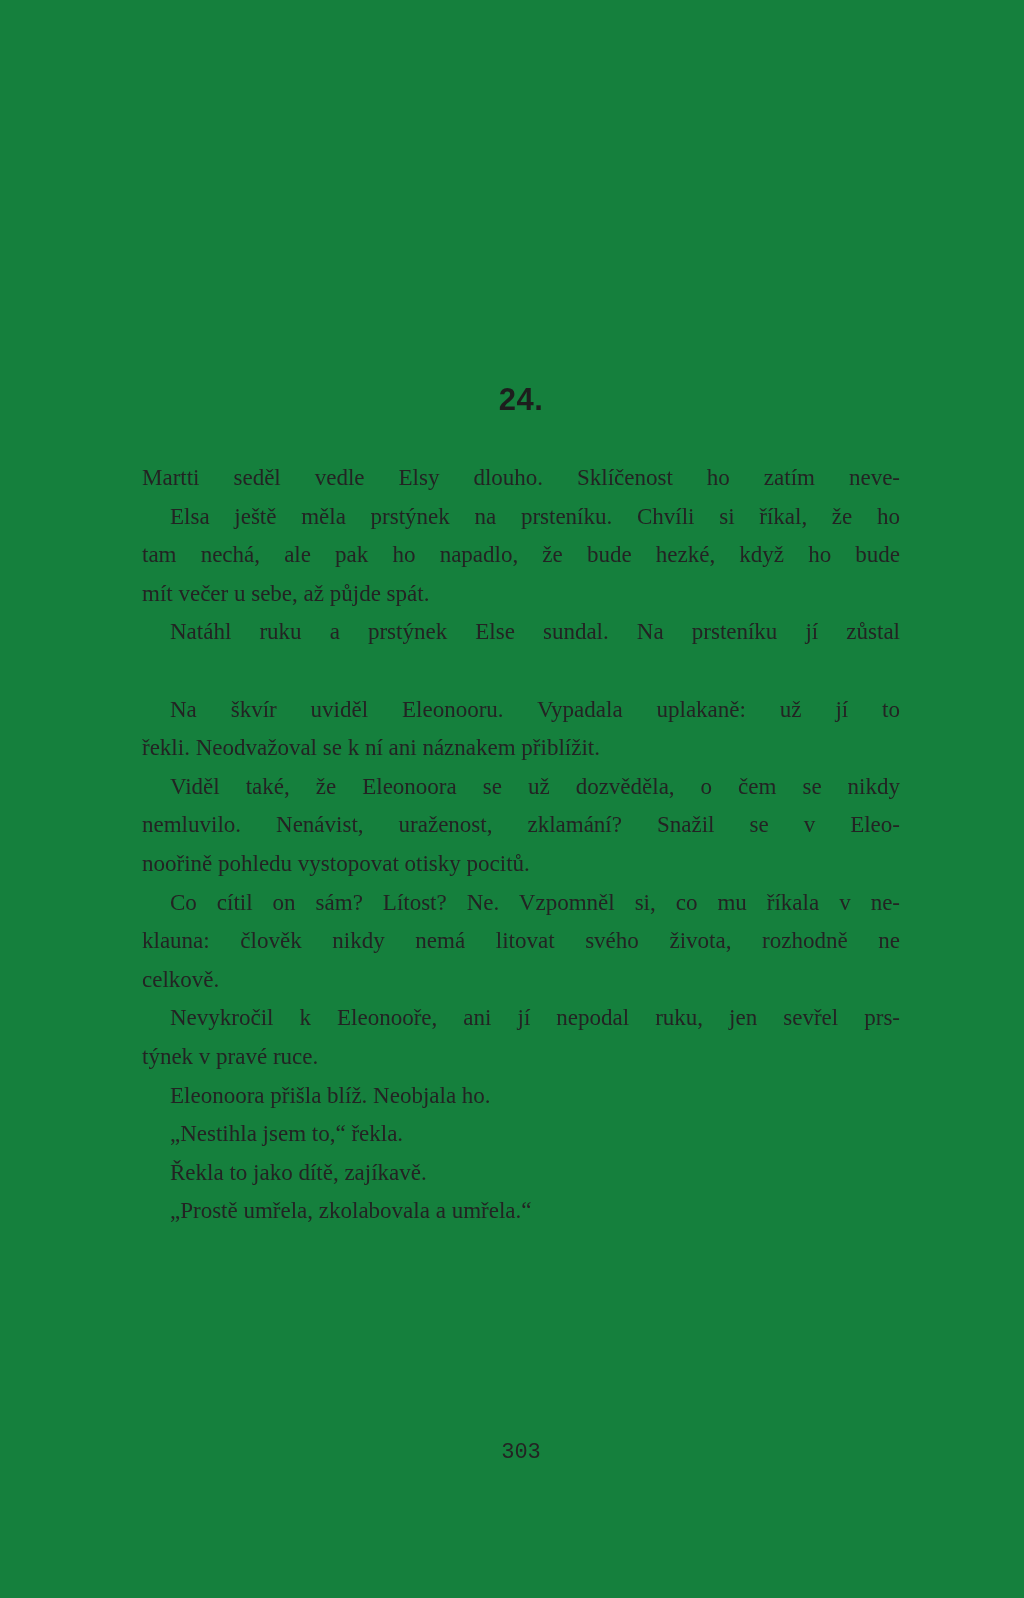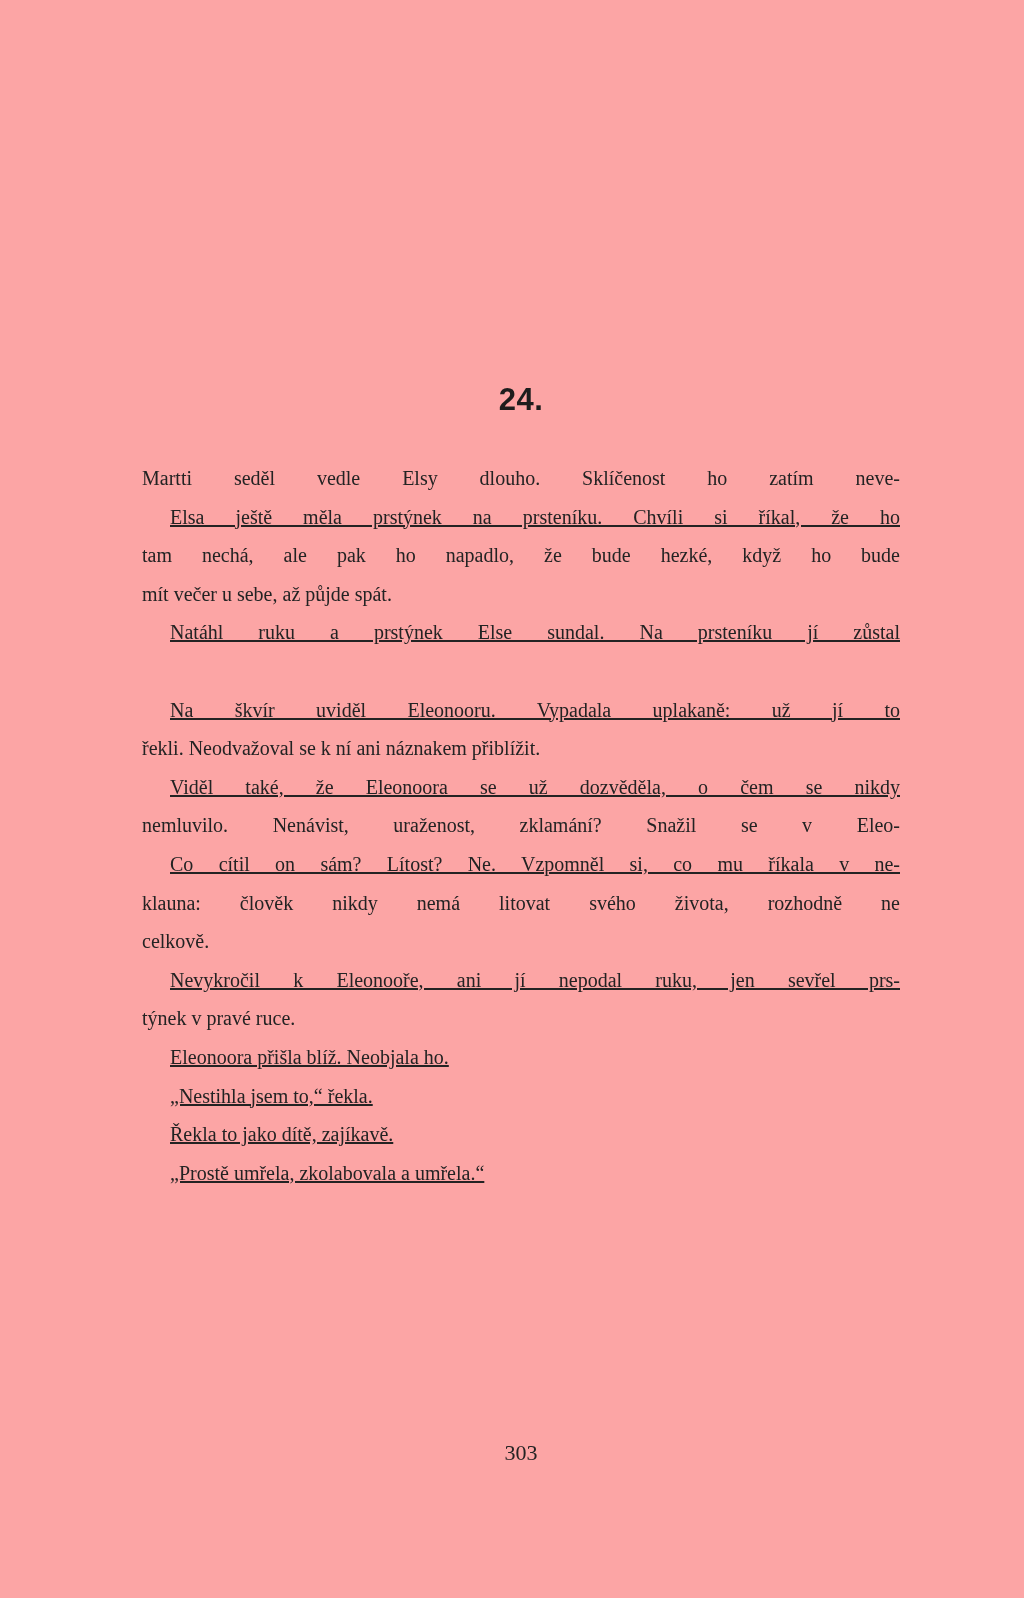--- a/index.html
+++ b/index.html
@@ -11,7 +11,7 @@
     position: relative;
     width: 1024px;
     height: 1598px;
-    background: #fca5a5;
+    background: #15803d;
     overflow: hidden;
   }
   .chapter-heading {

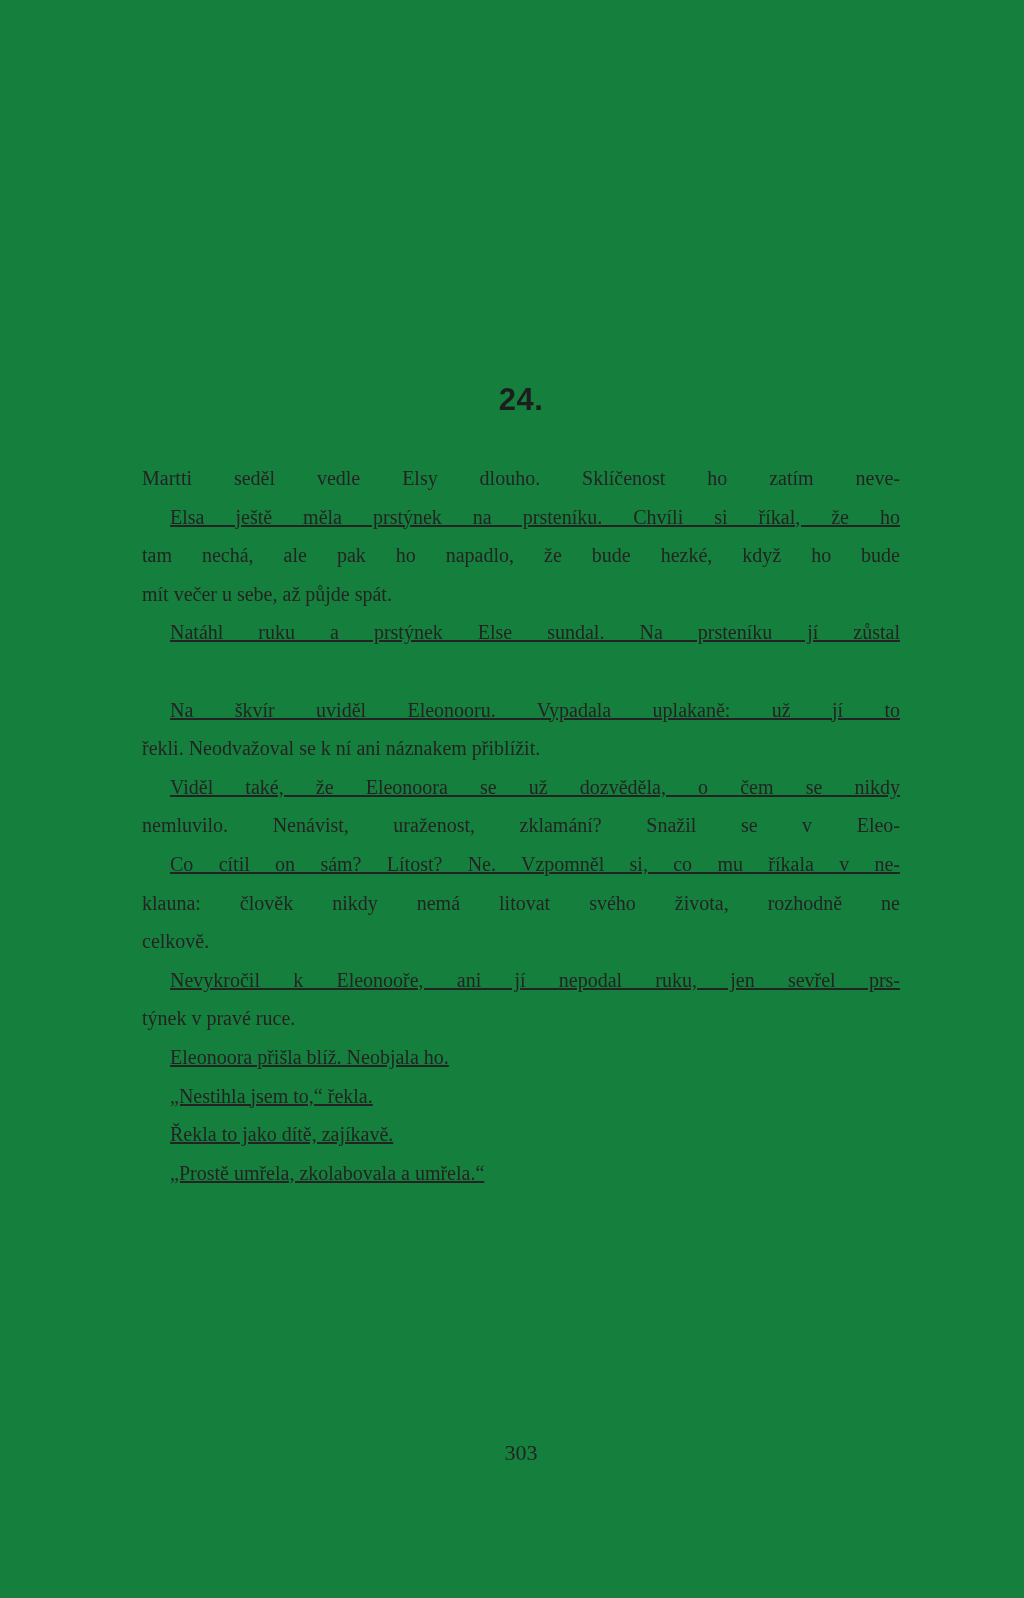--- a/index.html
+++ b/index.html
@@ -32,7 +32,7 @@
     left: 142px;
     width: 758px;
     font-family: "Liberation Serif", serif;
-    font-size: 20px;
+    font-size: 23px;
     line-height: 38.6px;
     color: #232323;
   }

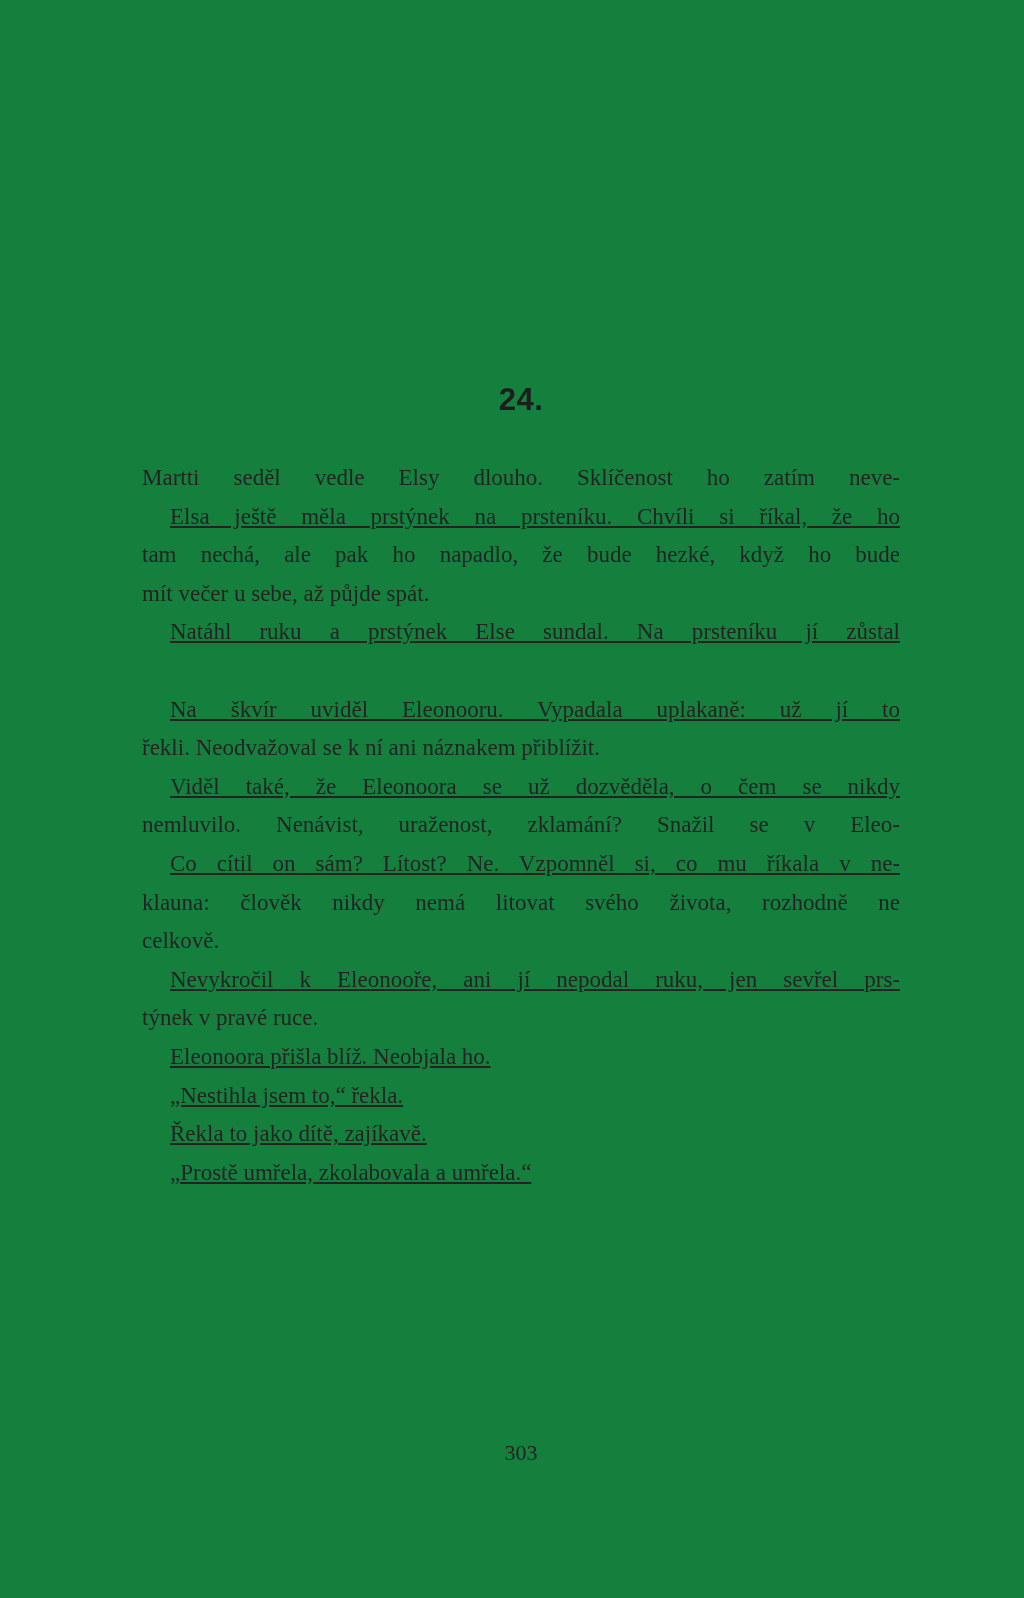--- a/index.html
+++ b/index.html
@@ -46,7 +46,6 @@
   }
   .line.indent {
     text-indent: 28px;
-    text-decoration: underline;
   }
   .spacer {
     height: 38.6px;

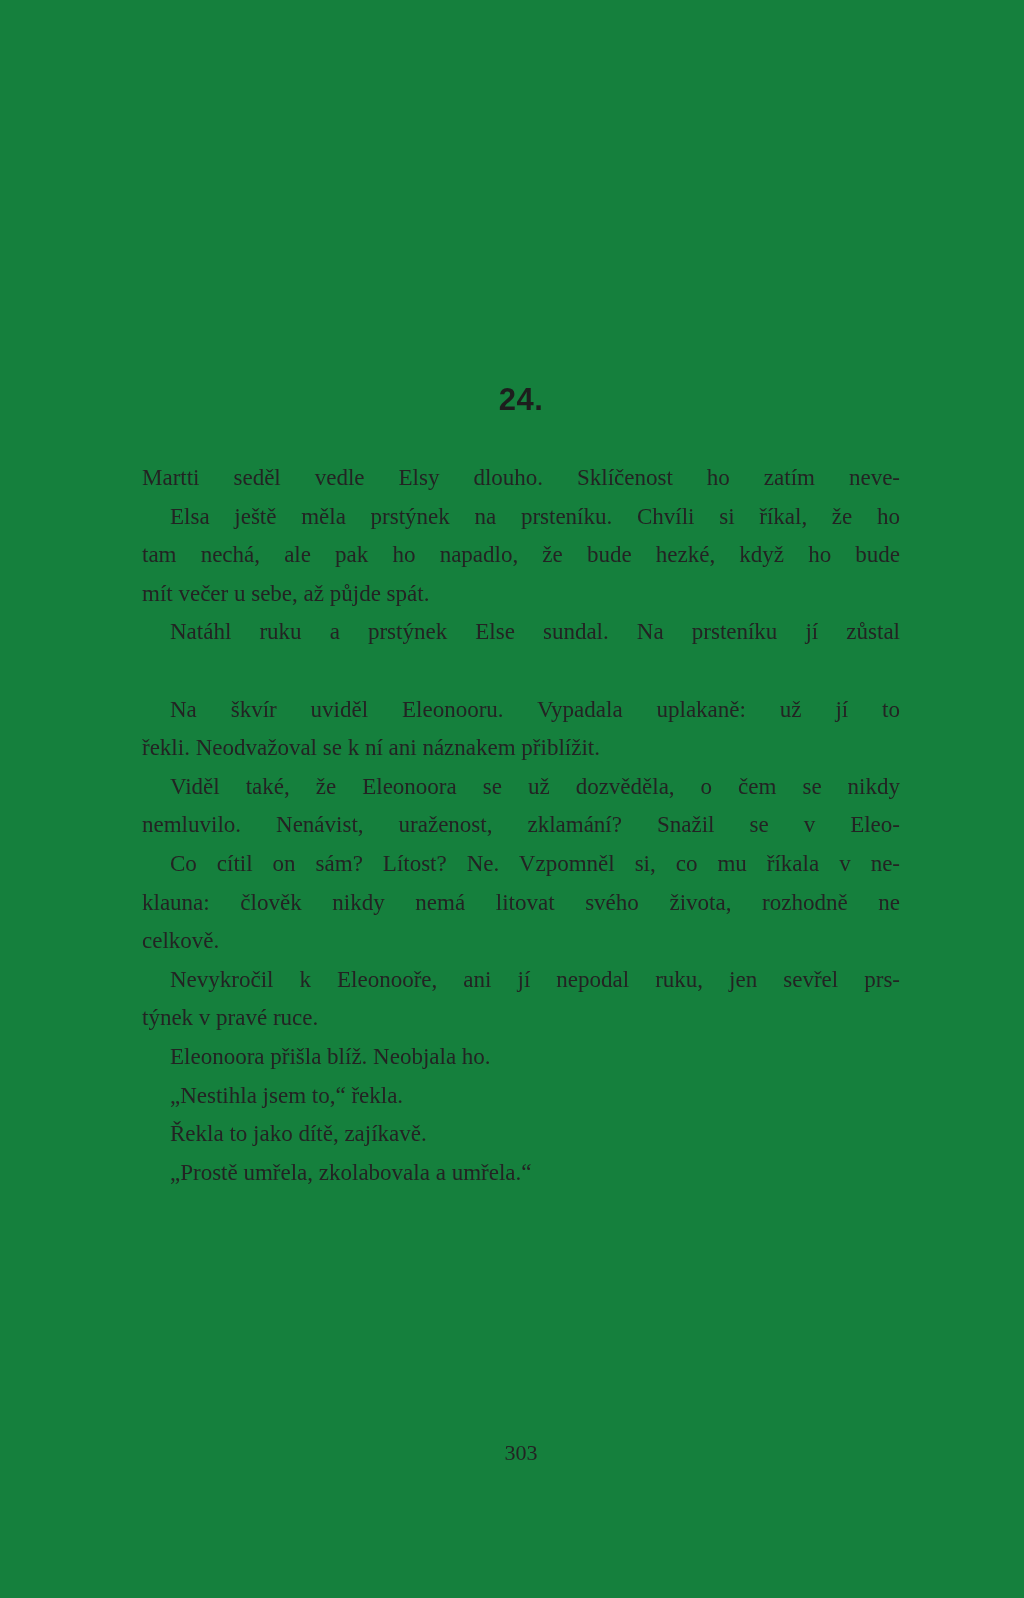--- a/index.html
+++ b/index.html
@@ -78,6 +78,7 @@
       <div class="line last">řekli. Neodvažoval se k ní ani náznakem přiblížit.</div>
       <div class="line indent">Viděl také, že Eleonoora se už dozvěděla, o čem se nikdy</div>
       <div class="line">nemluvilo. Nenávist, uraženost, zklamání? Snažil se v Eleo-</div>
+      <div class="line last">noořině pohledu vystopovat otisky pocitů.</div>
       <div class="line indent">Co cítil on sám? Lítost? Ne. Vzpomněl si, co mu říkala v ne-</div>
       <div class="line">klauna: člověk nikdy nemá litovat svého života, rozhodně ne</div>
       <div class="line last">celkově.</div>

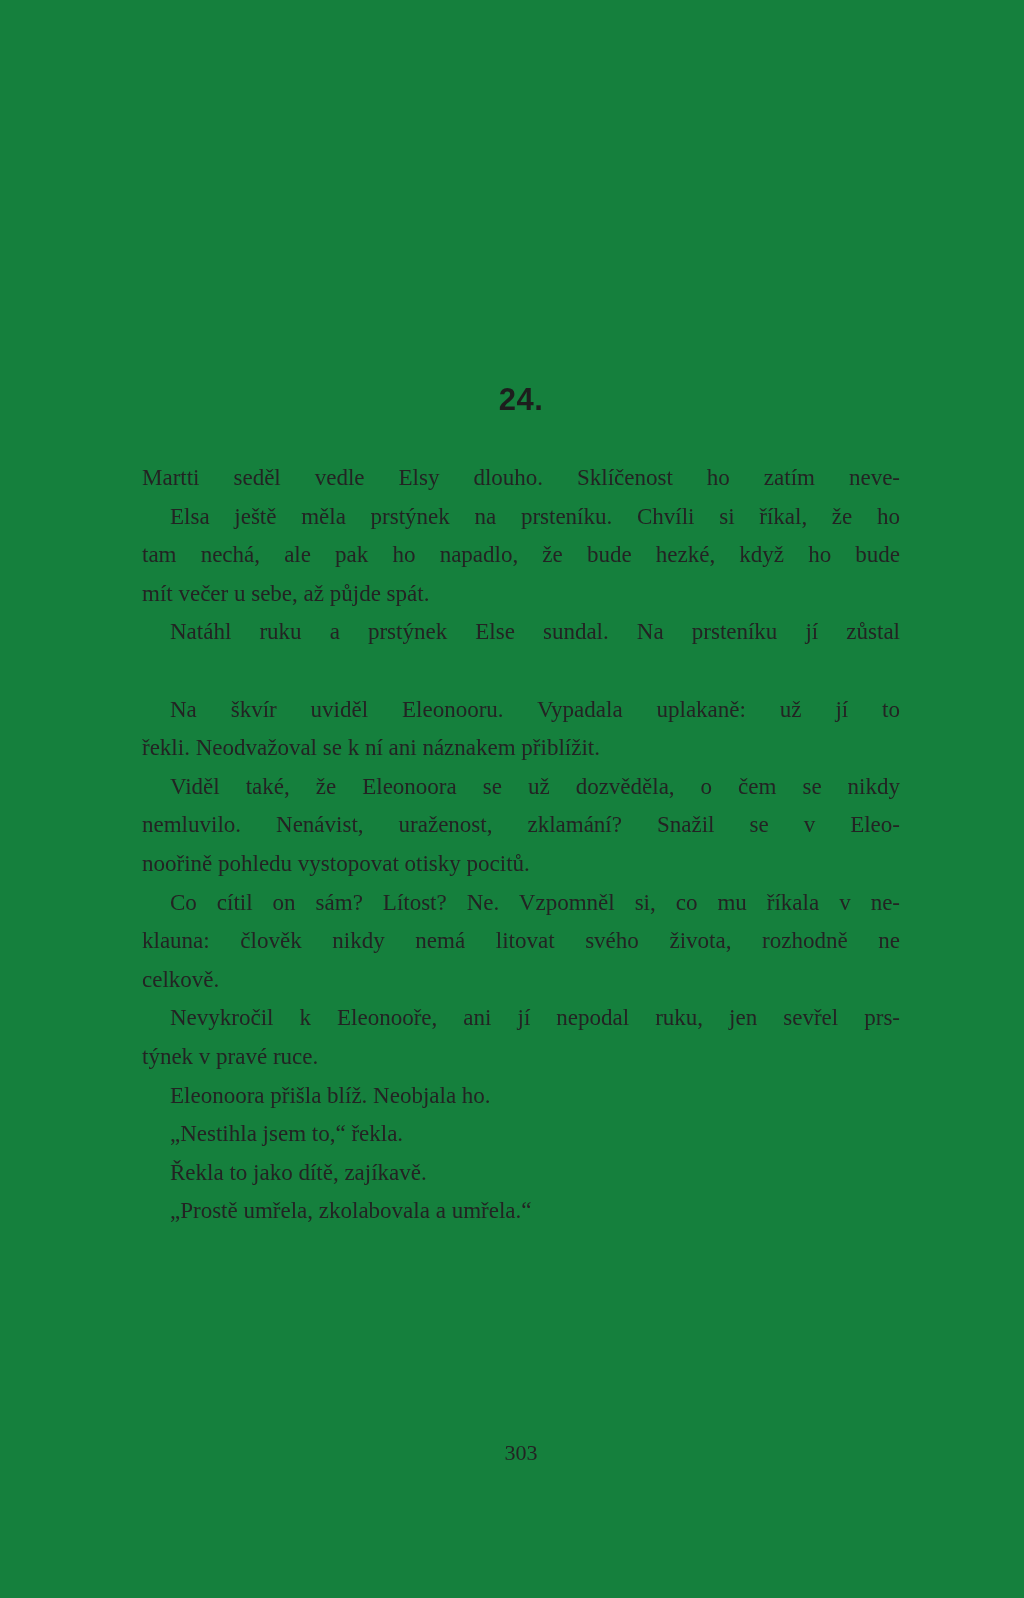--- a/index.html
+++ b/index.html
@@ -56,7 +56,7 @@
     left: 142px;
     width: 758px;
     text-align: center;
-    font-family: Liberation Serif, serif;
+    font-family: Liberation Mono, monospace;
     font-size: 22px;
     color: #232323;
   }

